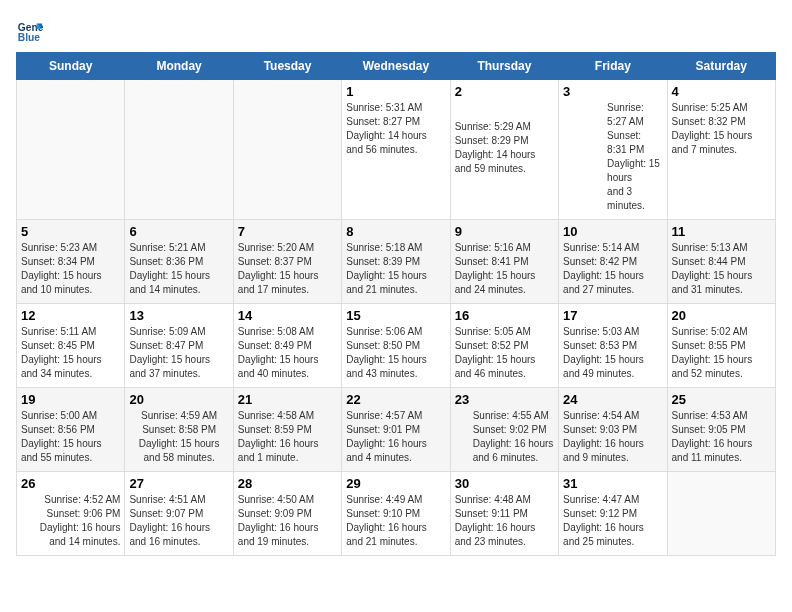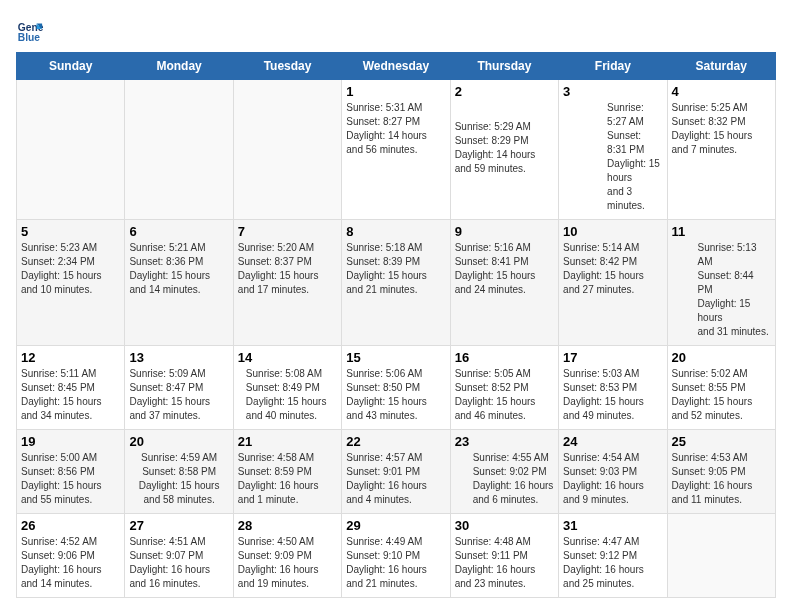--- a/index.html
+++ b/index.html
@@ -162,7 +162,7 @@
         <td>
           <div class="day-number">5</div>
           <div class="day-info" style="white-space: pre-line;">Sunrise: 5:23 AM
-Sunset: 2:34 PM
+Sunset: 8:34 PM
 Daylight: 15 hours
 and 10 minutes.</div>
         </td>

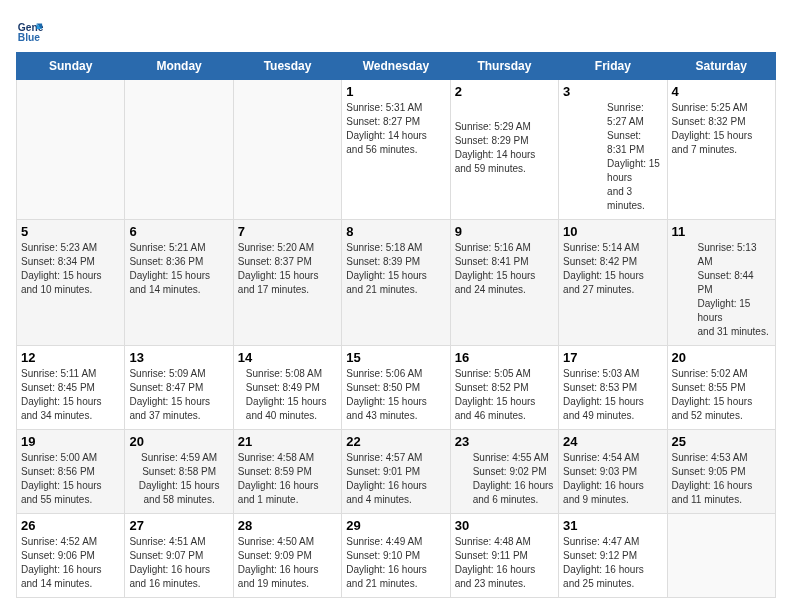--- a/index.html
+++ b/index.html
@@ -203,7 +203,7 @@
         </td>
         <td>
           <div class="day-number">11</div>
-          <div class="day-info" style="white-space: pre-line; margin-left: 26px;">Sunrise: 5:13 AM
+          <div class="day-info" style="white-space: pre-line;">Sunrise: 5:13 AM
 Sunset: 8:44 PM
 Daylight: 15 hours
 and 31 minutes.</div>

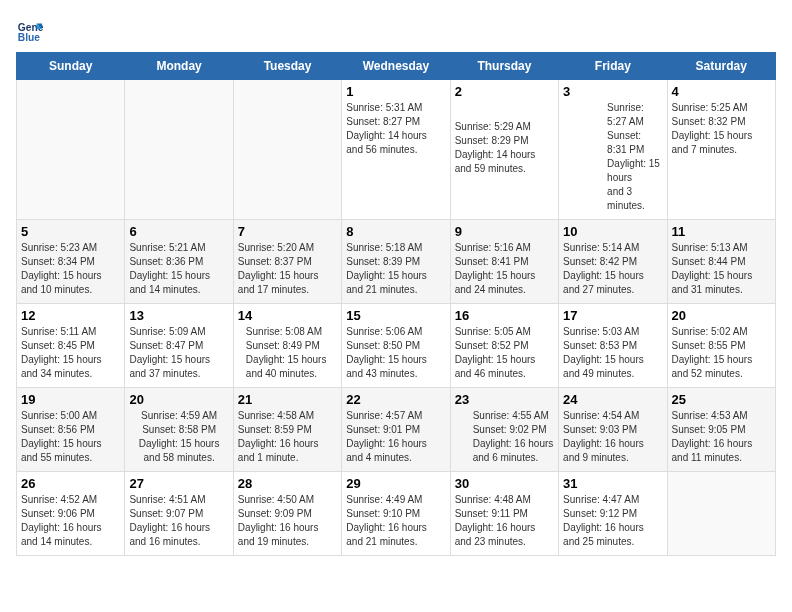--- a/index.html
+++ b/index.html
@@ -226,7 +226,7 @@
         </td>
         <td>
           <div class="day-number">14</div>
-          <div class="day-info" style="white-space: pre-line; margin-left: 8px;">Sunrise: 5:08 AM
+          <div class="day-info" style="white-space: pre-line;">Sunrise: 5:08 AM
 Sunset: 8:49 PM
 Daylight: 15 hours
 and 40 minutes.</div>

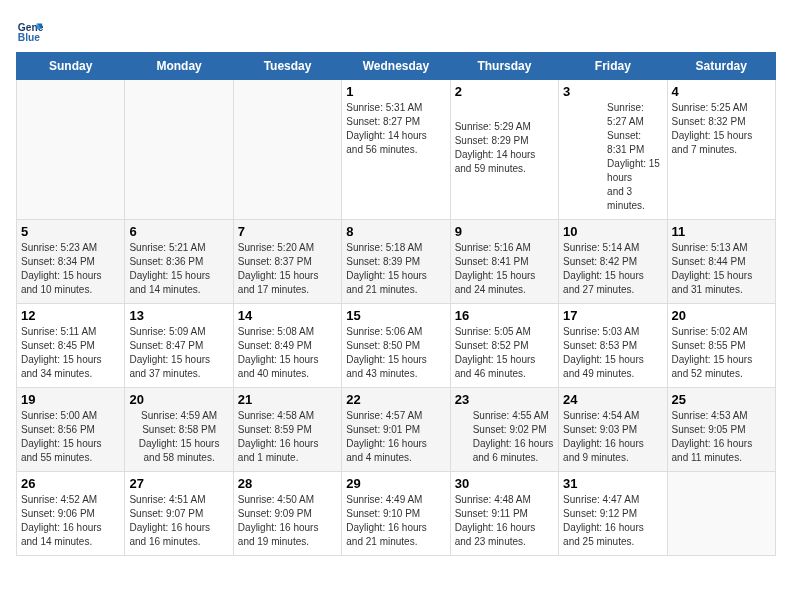--- a/index.html
+++ b/index.html
@@ -314,7 +314,7 @@
       <tr>
         <td>
           <div class="day-number">26</div>
-          <div class="day-info" style="white-space: pre-line;">Sunrise: 4:52 AM
+          <div class="day-info" style="white-space: pre-line; text-align: right;">Sunrise: 4:52 AM
 Sunset: 9:06 PM
 Daylight: 16 hours
 and 14 minutes.</div>

